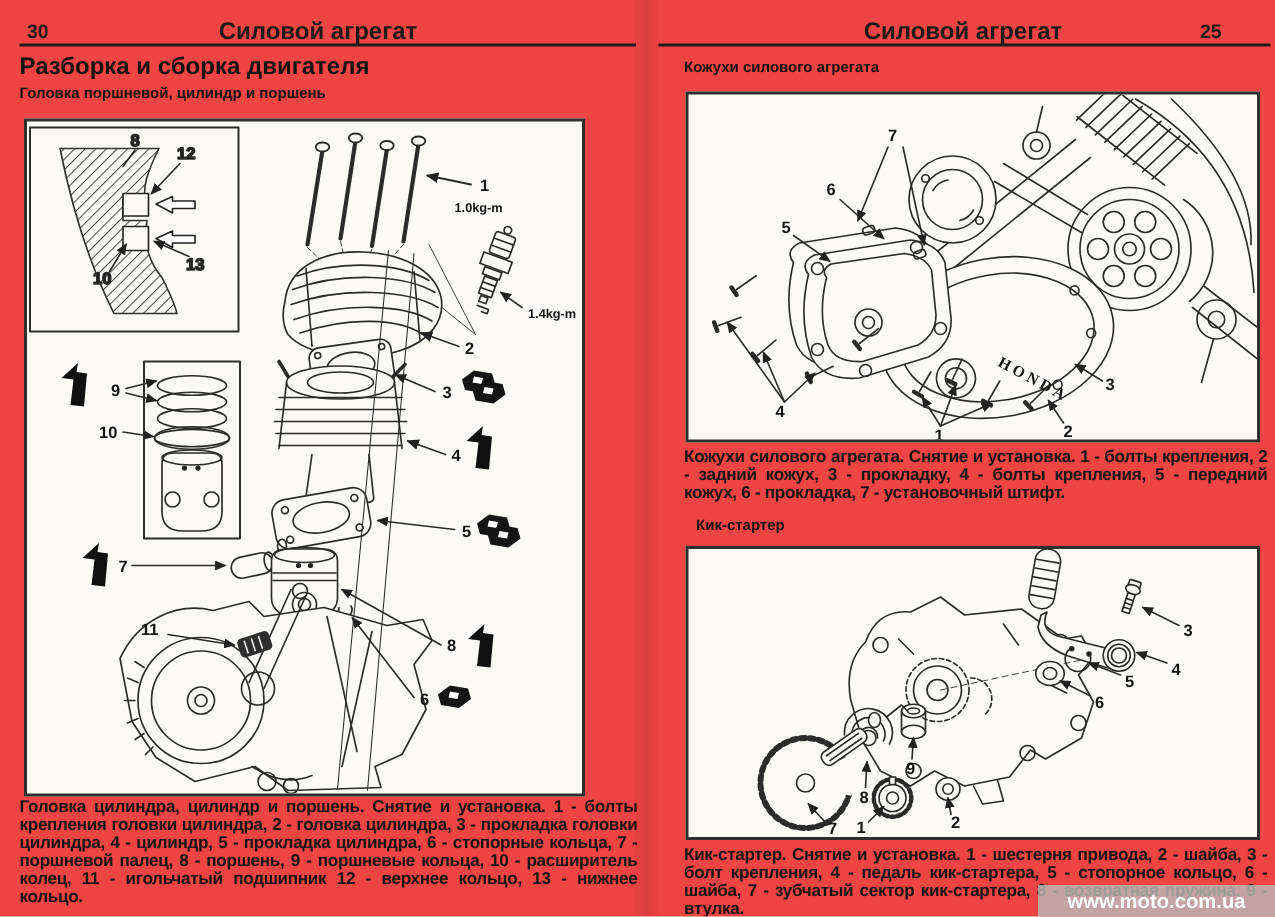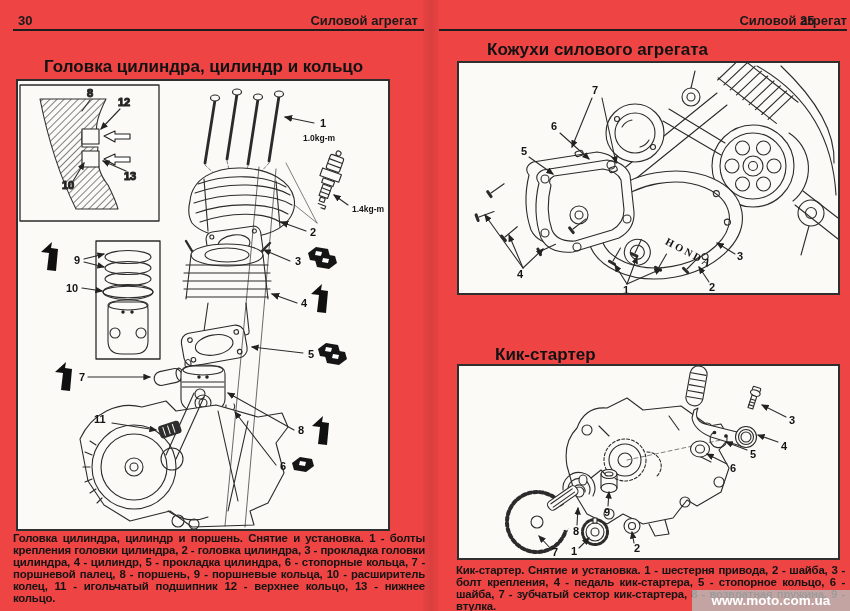--- a/index.html
+++ b/index.html
@@ -7,7 +7,7 @@
         font-family:"Liberation Sans",sans-serif;color:#1a1a1a;}
   .abs{position:absolute;}
   .hdr-num{font-weight:bold;font-size:13px;}
-  .hdr-title{font-weight:bold;font-size:13px;text-align:right;}
+  .hdr-title{font-weight:bold;font-size:16px;text-align:center;}
   .rule{height:2px;background:#1d1d1d;}
   .sec-title{font-weight:bold;white-space:nowrap;color:#121212;}
   .t16{font-size:16px;}

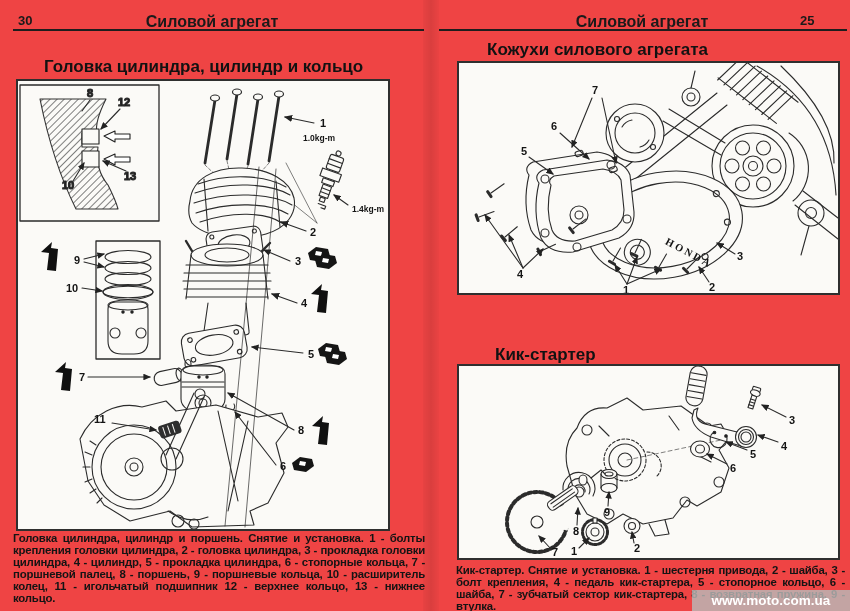--- a/index.html
+++ b/index.html
@@ -33,6 +33,7 @@
   <div class="abs hdr-title" style="left:6px;top:13px;width:412px;">Силовой агрегат</div>
   <div class="abs rule" style="left:13px;top:29px;width:411px;"></div>
 
+  <div class="abs sec-title t16" style="left:13px;top:36px;">Разборка и сборка двигателя</div>
   <div class="abs sec-title t13" style="left:13px;top:57px;">Головка цилиндра, цилиндр и кольцо</div>
 
   <div class="abs fig" style="left:16px;top:79px;width:374px;height:452px;">

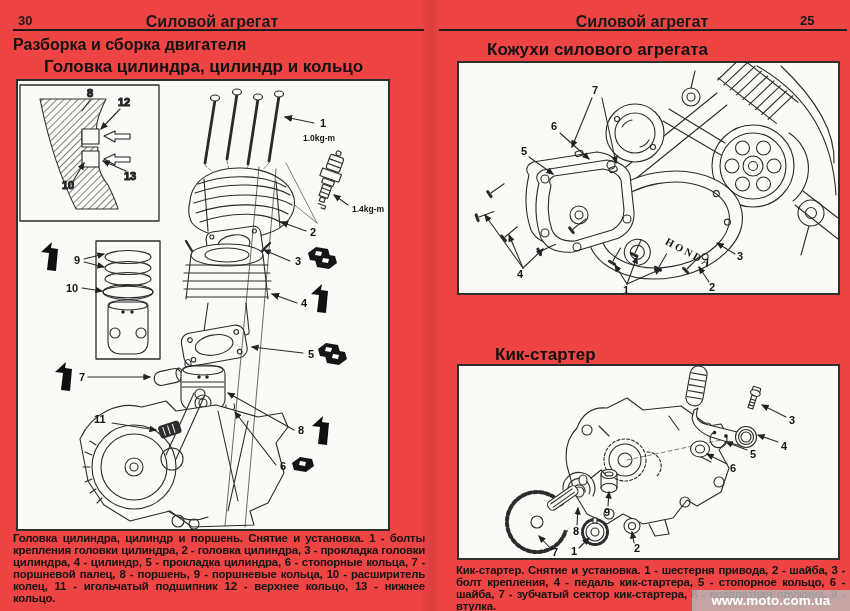--- a/index.html
+++ b/index.html
@@ -11,7 +11,7 @@
   .rule{height:2px;background:#1d1d1d;}
   .sec-title{font-weight:bold;white-space:nowrap;color:#121212;}
   .t16{font-size:16px;}
-  .t13{font-size:17px;margin-left:31px;}
+  .t13{font-size:10px;}
   .fig{border:2px solid #2f2f2f;background:#fbfaf7;box-sizing:border-box;}
   .cap{font-weight:bold;font-size:11.4px;line-height:1.045;text-align:justify;
        color:#141414;letter-spacing:-0.2px;}

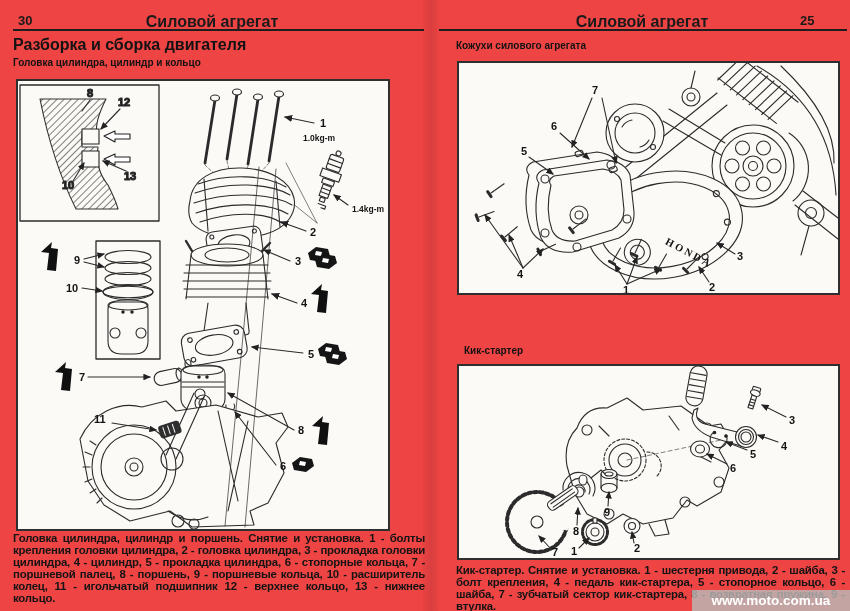--- a/index.html
+++ b/index.html
@@ -34,7 +34,7 @@
   <div class="abs rule" style="left:13px;top:29px;width:411px;"></div>
 
   <div class="abs sec-title t16" style="left:13px;top:36px;">Разборка и сборка двигателя</div>
-  <div class="abs sec-title t13" style="left:13px;top:57px;">Головка цилиндра, цилиндр и кольцо</div>
+  <div class="abs sec-title t13" style="left:13px;top:57px;">Головка поршневой, цилиндр и поршень</div>
 
   <div class="abs fig" style="left:16px;top:79px;width:374px;height:452px;">
     <svg width="370" height="448" viewBox="0 0 370 448">

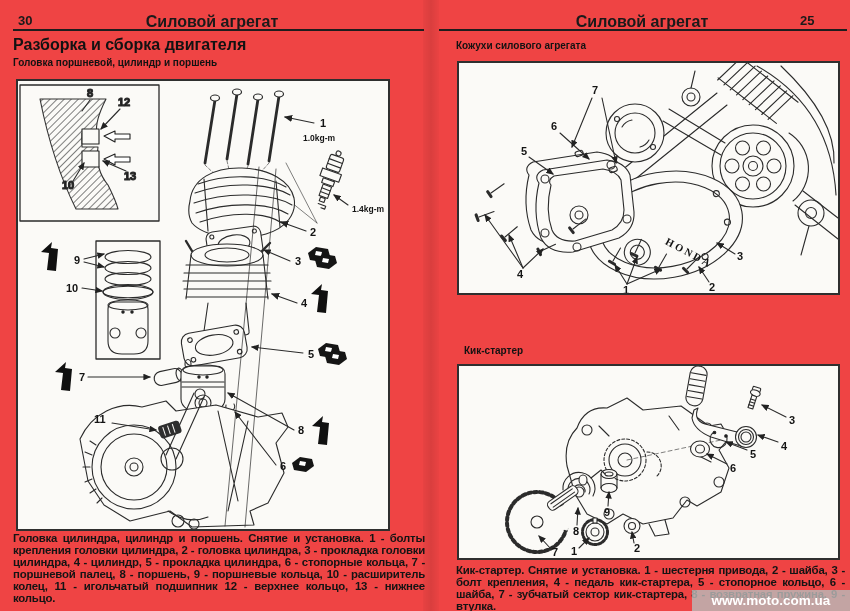--- a/index.html
+++ b/index.html
@@ -407,6 +407,7 @@
     </svg>
   </div>
 
+  <div class="abs cap" style="left:456px;top:300px;width:389px;">Кожухи силового агрегата. Снятие и установка. 1 - болты крепления, 2 - задний кожух, 3 - прокладку, 4 - болты крепления, 5 - передний кожух, 6 - прокладка, 7 - установочный штифт.</div>
 
   <div class="abs sec-title t13" style="left:464px;top:345px;">Кик-стартер</div>
 

